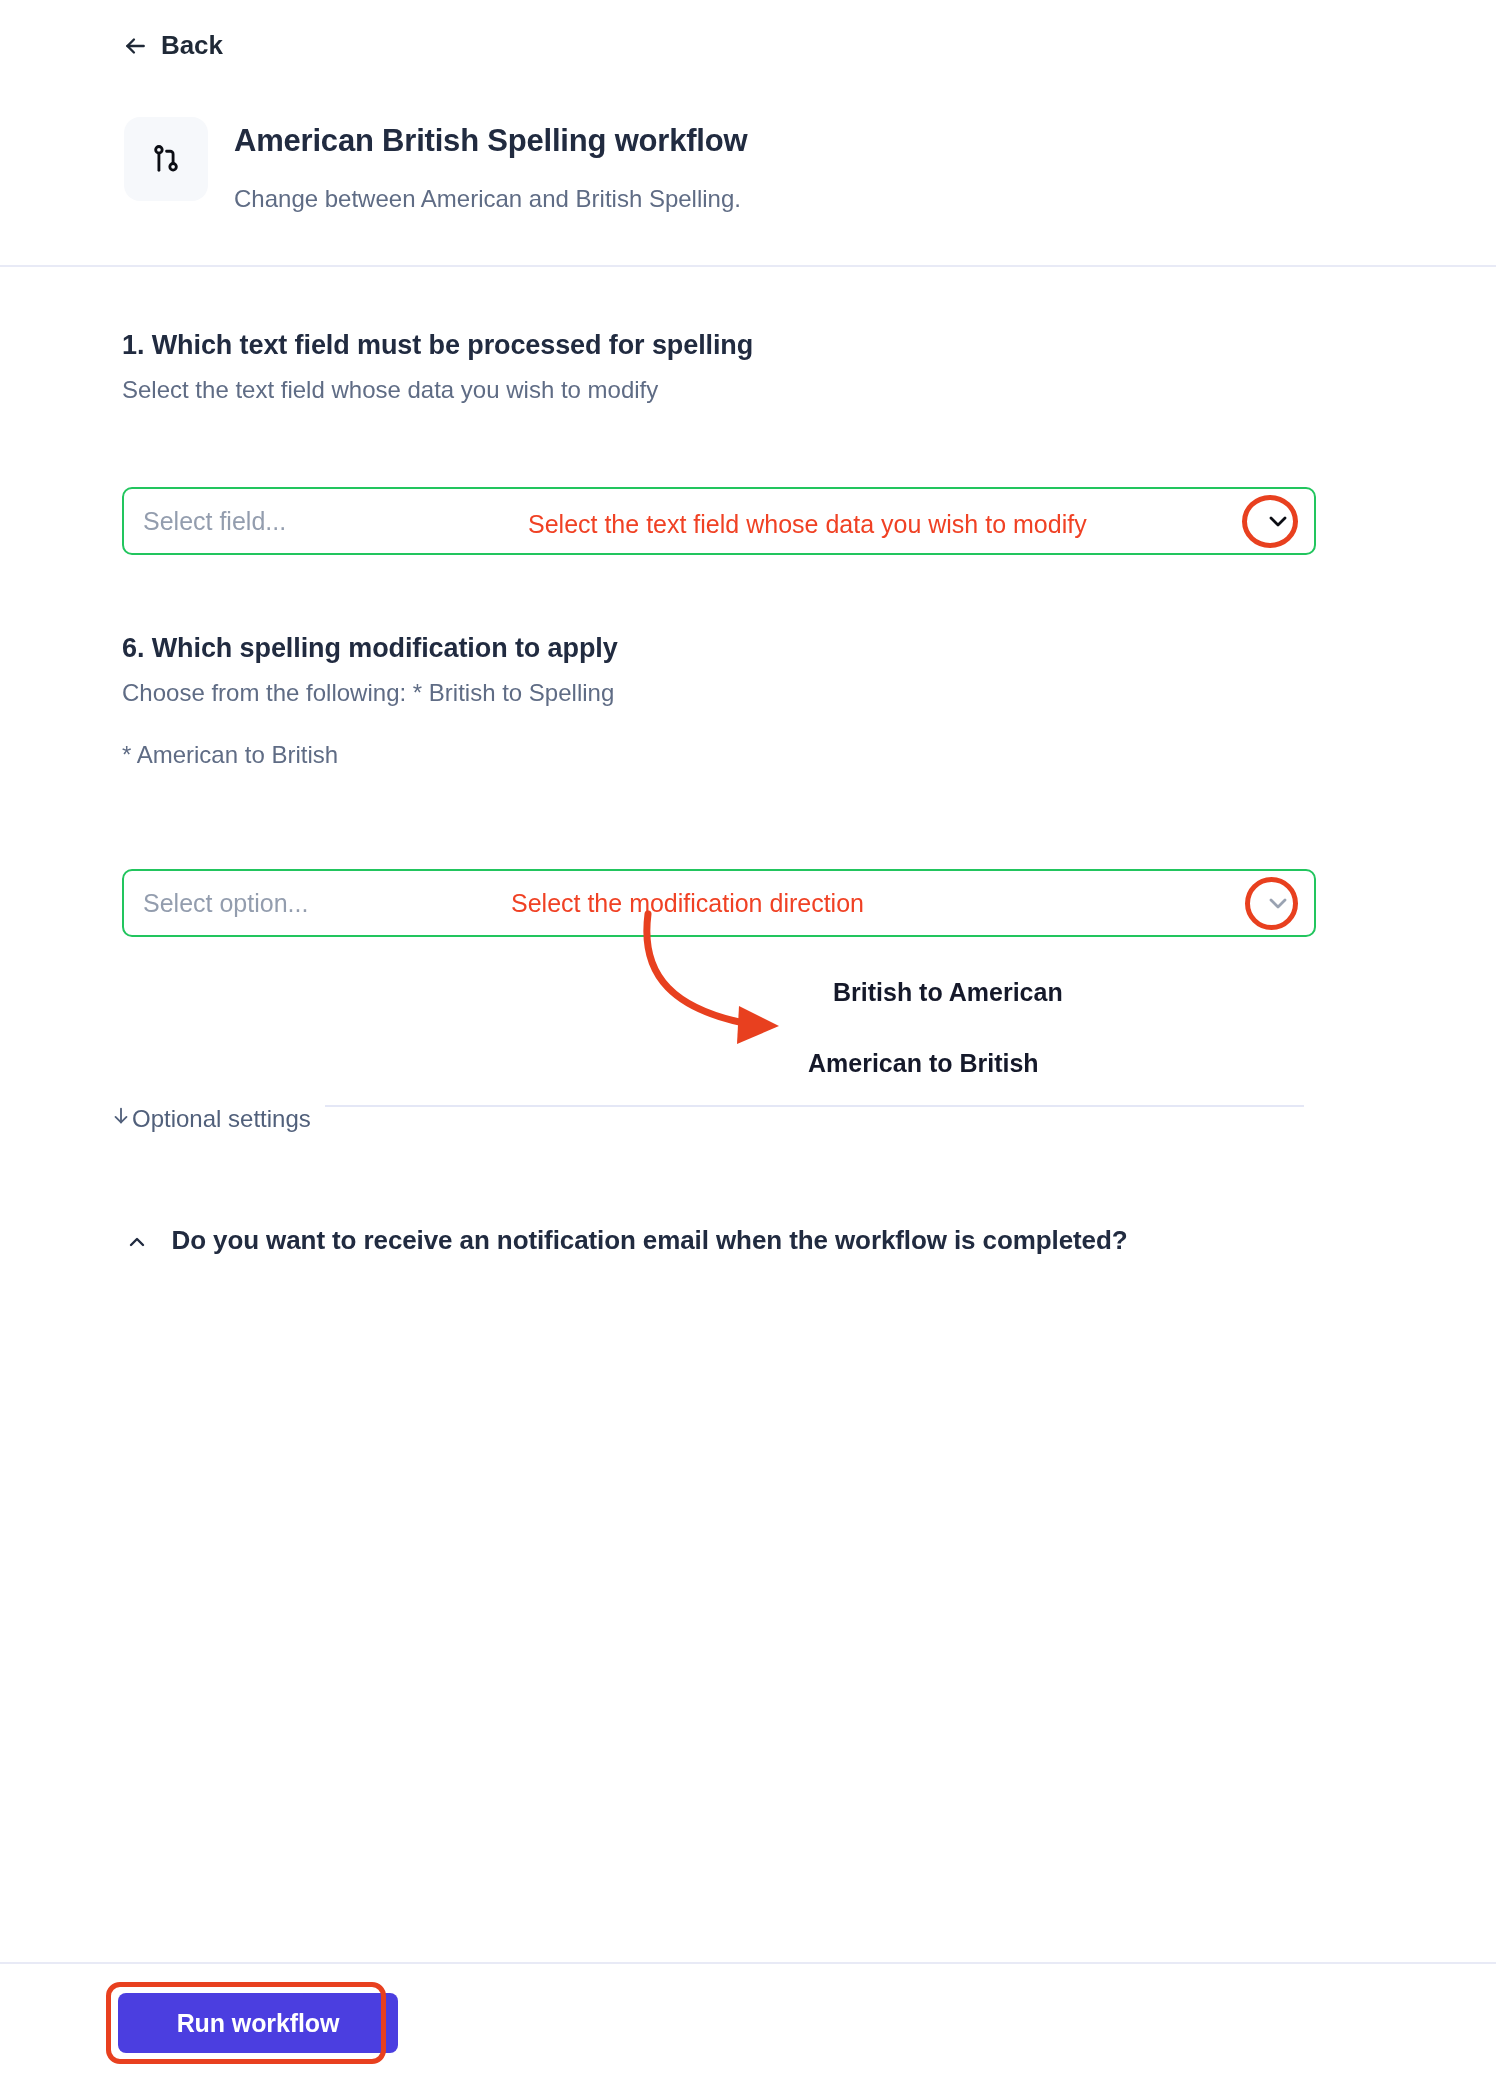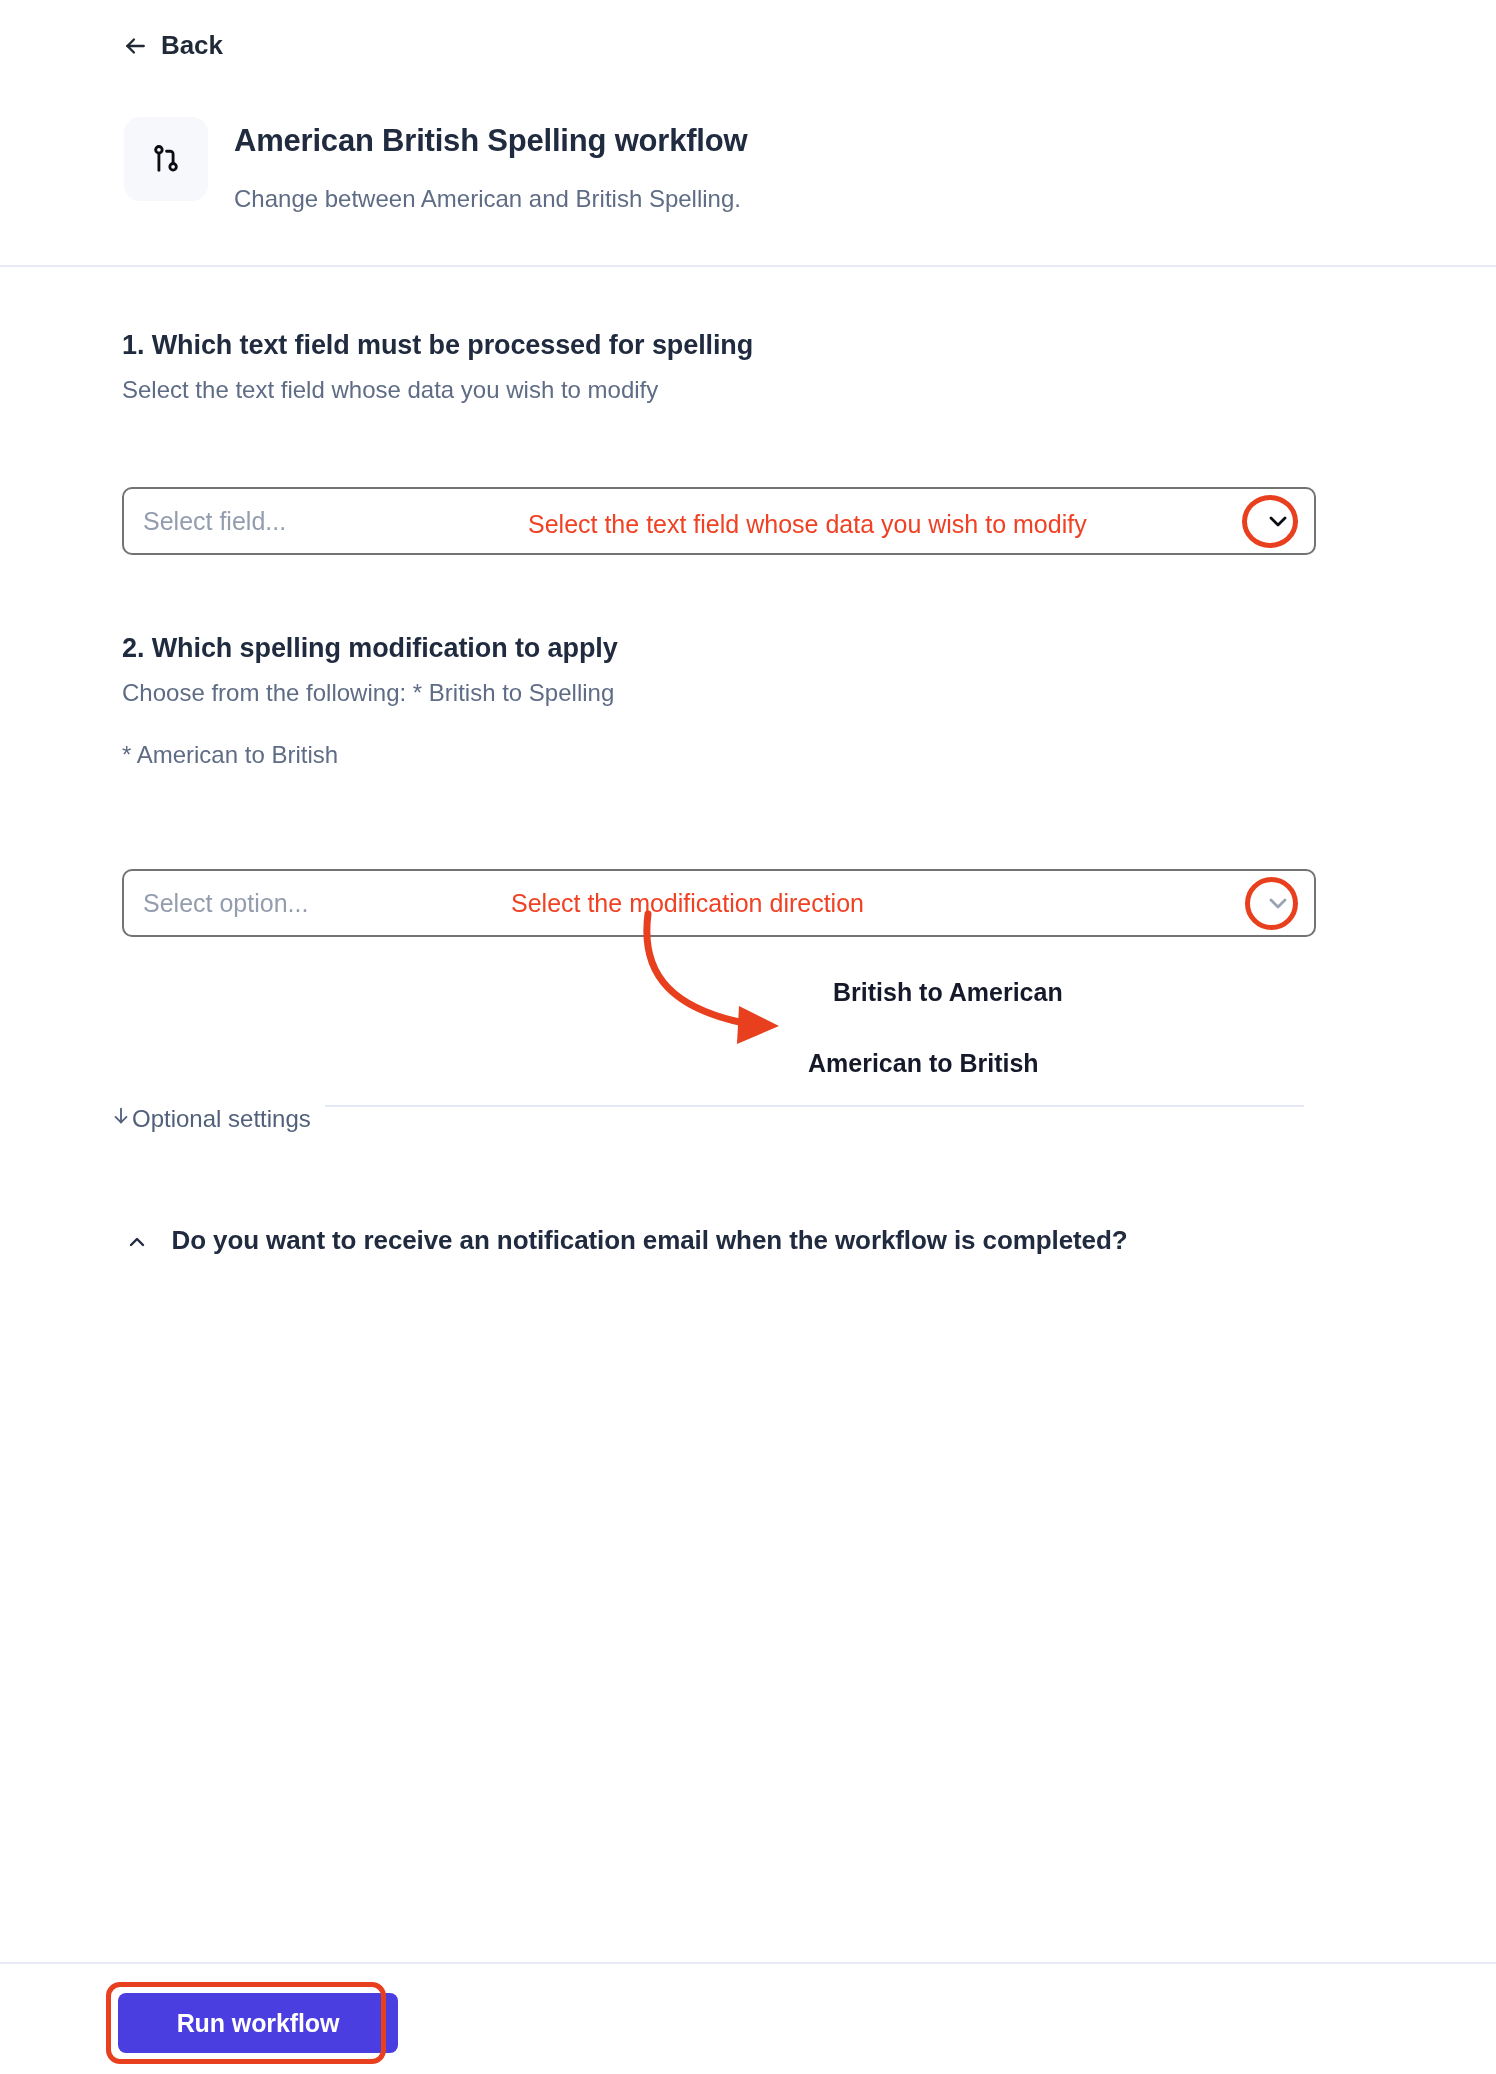--- a/index.html
+++ b/index.html
@@ -119,7 +119,7 @@
     left: 122px;
     width: 1194px;
     height: 68px;
-    border: 2px solid #737373;
+    border: 2px solid #22c55e;
     border-radius: 10px;
     background: #ffffff;
     display: flex;

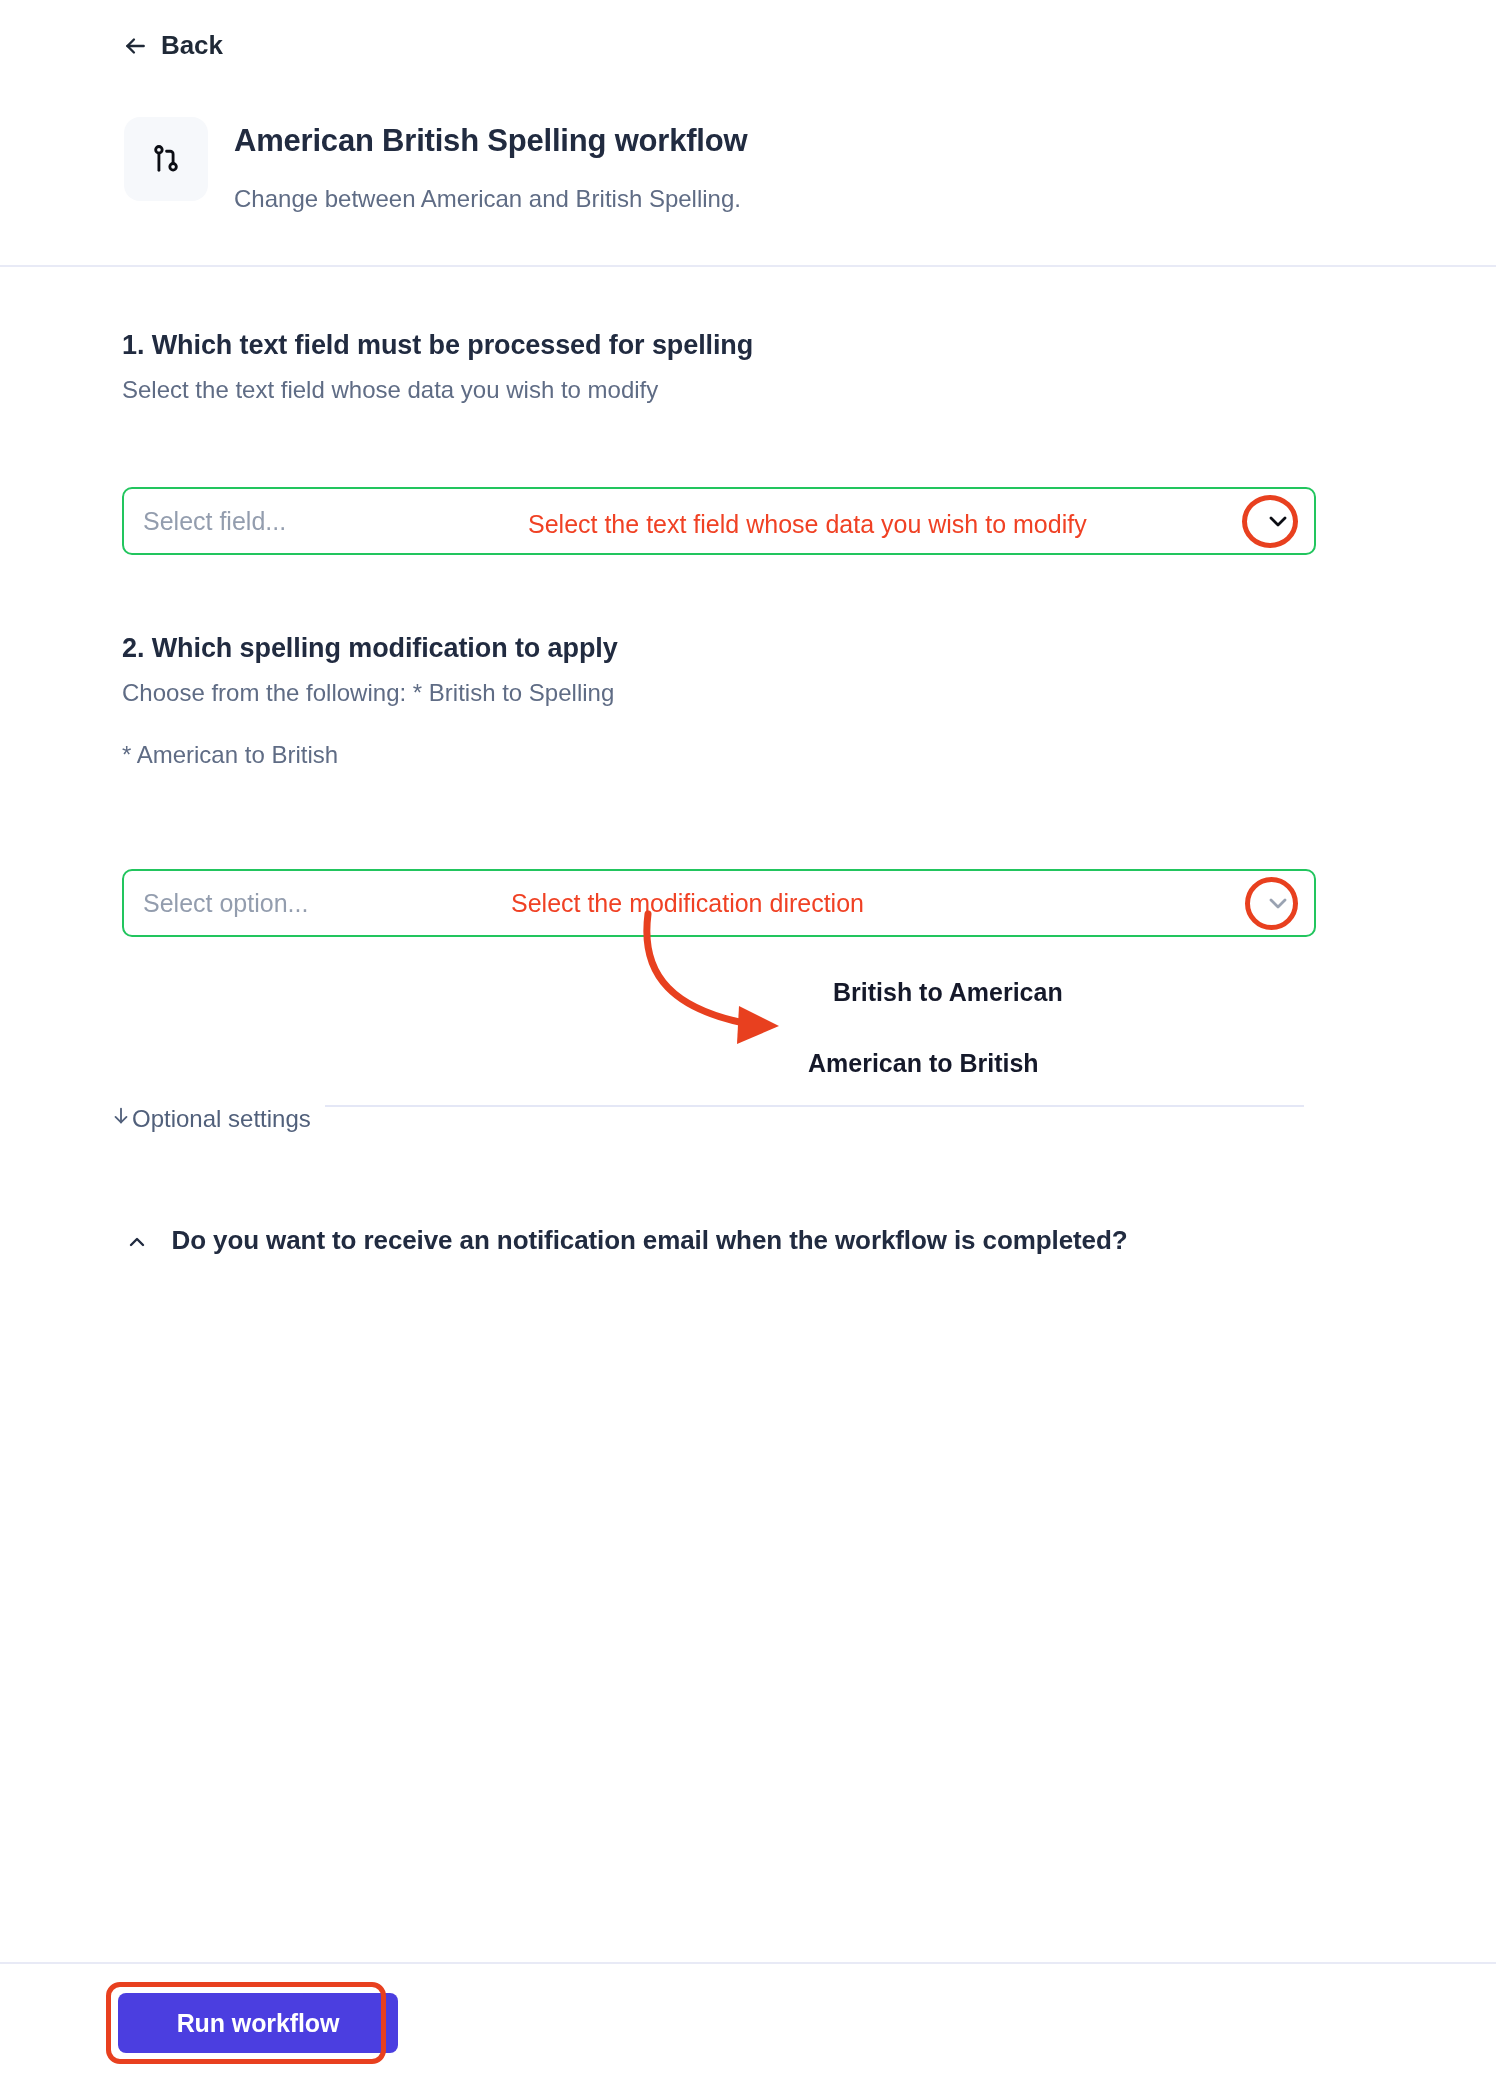--- a/index.html
+++ b/index.html
@@ -322,7 +322,7 @@
   <div class="red-ellipse" style="left:1242px; top:495px; width:56px; height:53px;"></div>
 
   <div class="q-block" style="top:630px;">
-    <div class="q-title">2. Which spelling modification to apply</div>
+    <div class="q-title">6. Which spelling modification to apply</div>
     <div class="q-desc">Choose from the following: * British to Spelling</div>
     <div class="q-desc2">* American to British</div>
   </div>

